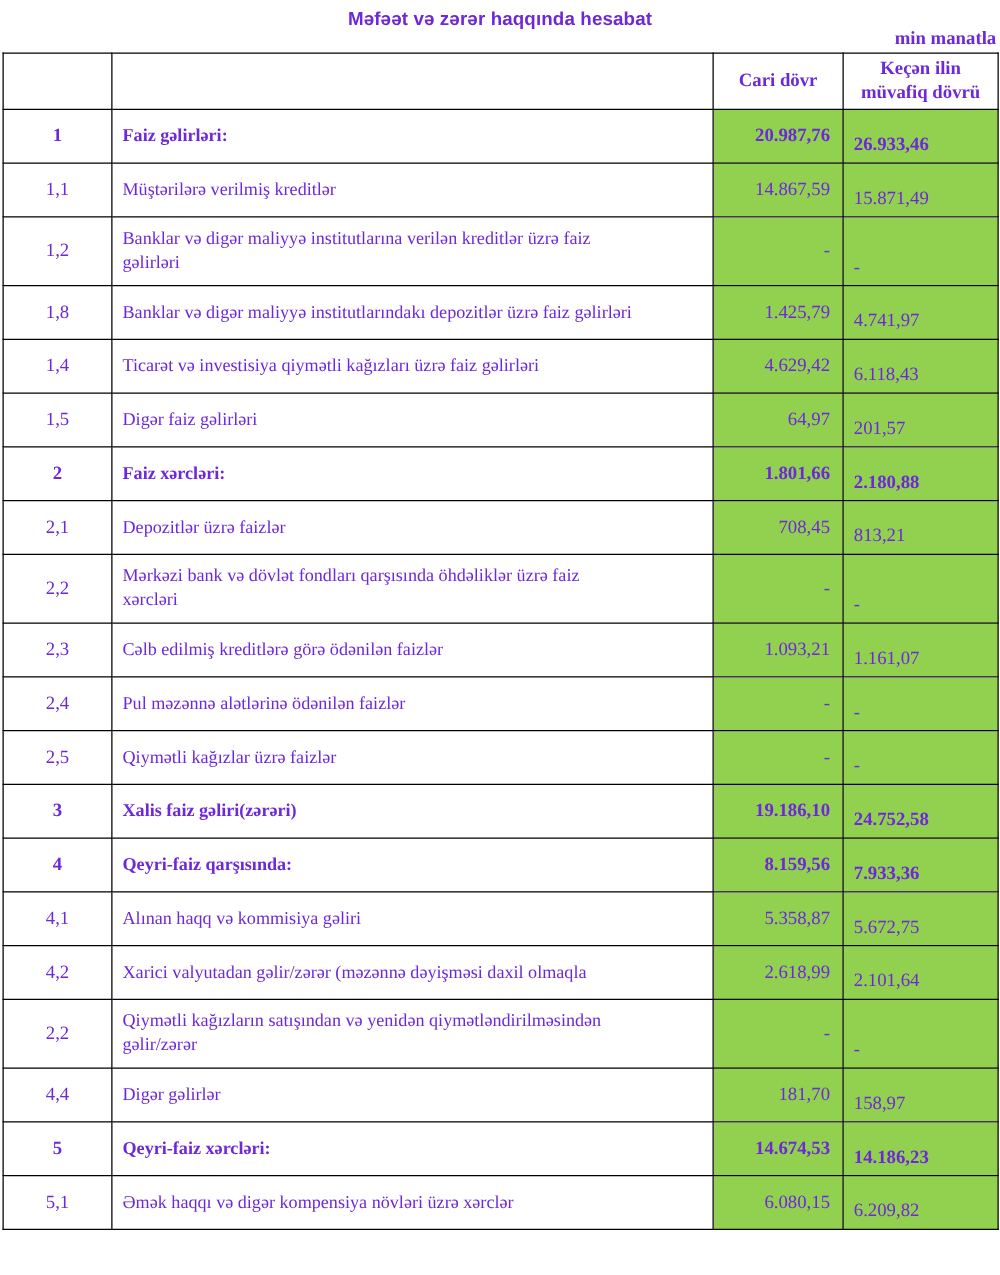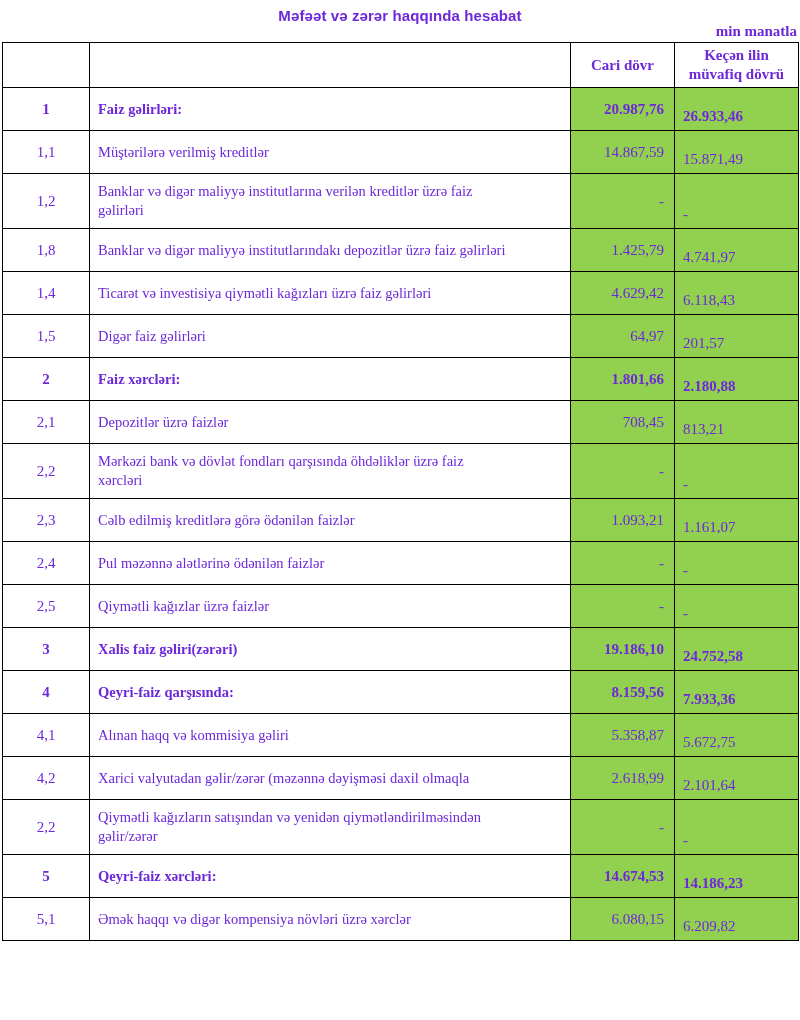--- a/index.html
+++ b/index.html
@@ -216,6 +216,12 @@
           <td class="cur">-</td>
           <td class="prev">-</td>
         </tr>
+        <tr>
+          <td class="num">4,4</td>
+          <td class="label">Digər gəlirlər</td>
+          <td class="cur">181,70</td>
+          <td class="prev">158,97</td>
+        </tr>
         <tr class="section">
           <td class="num">5</td>
           <td class="label">Qeyri-faiz xərcləri:</td>

